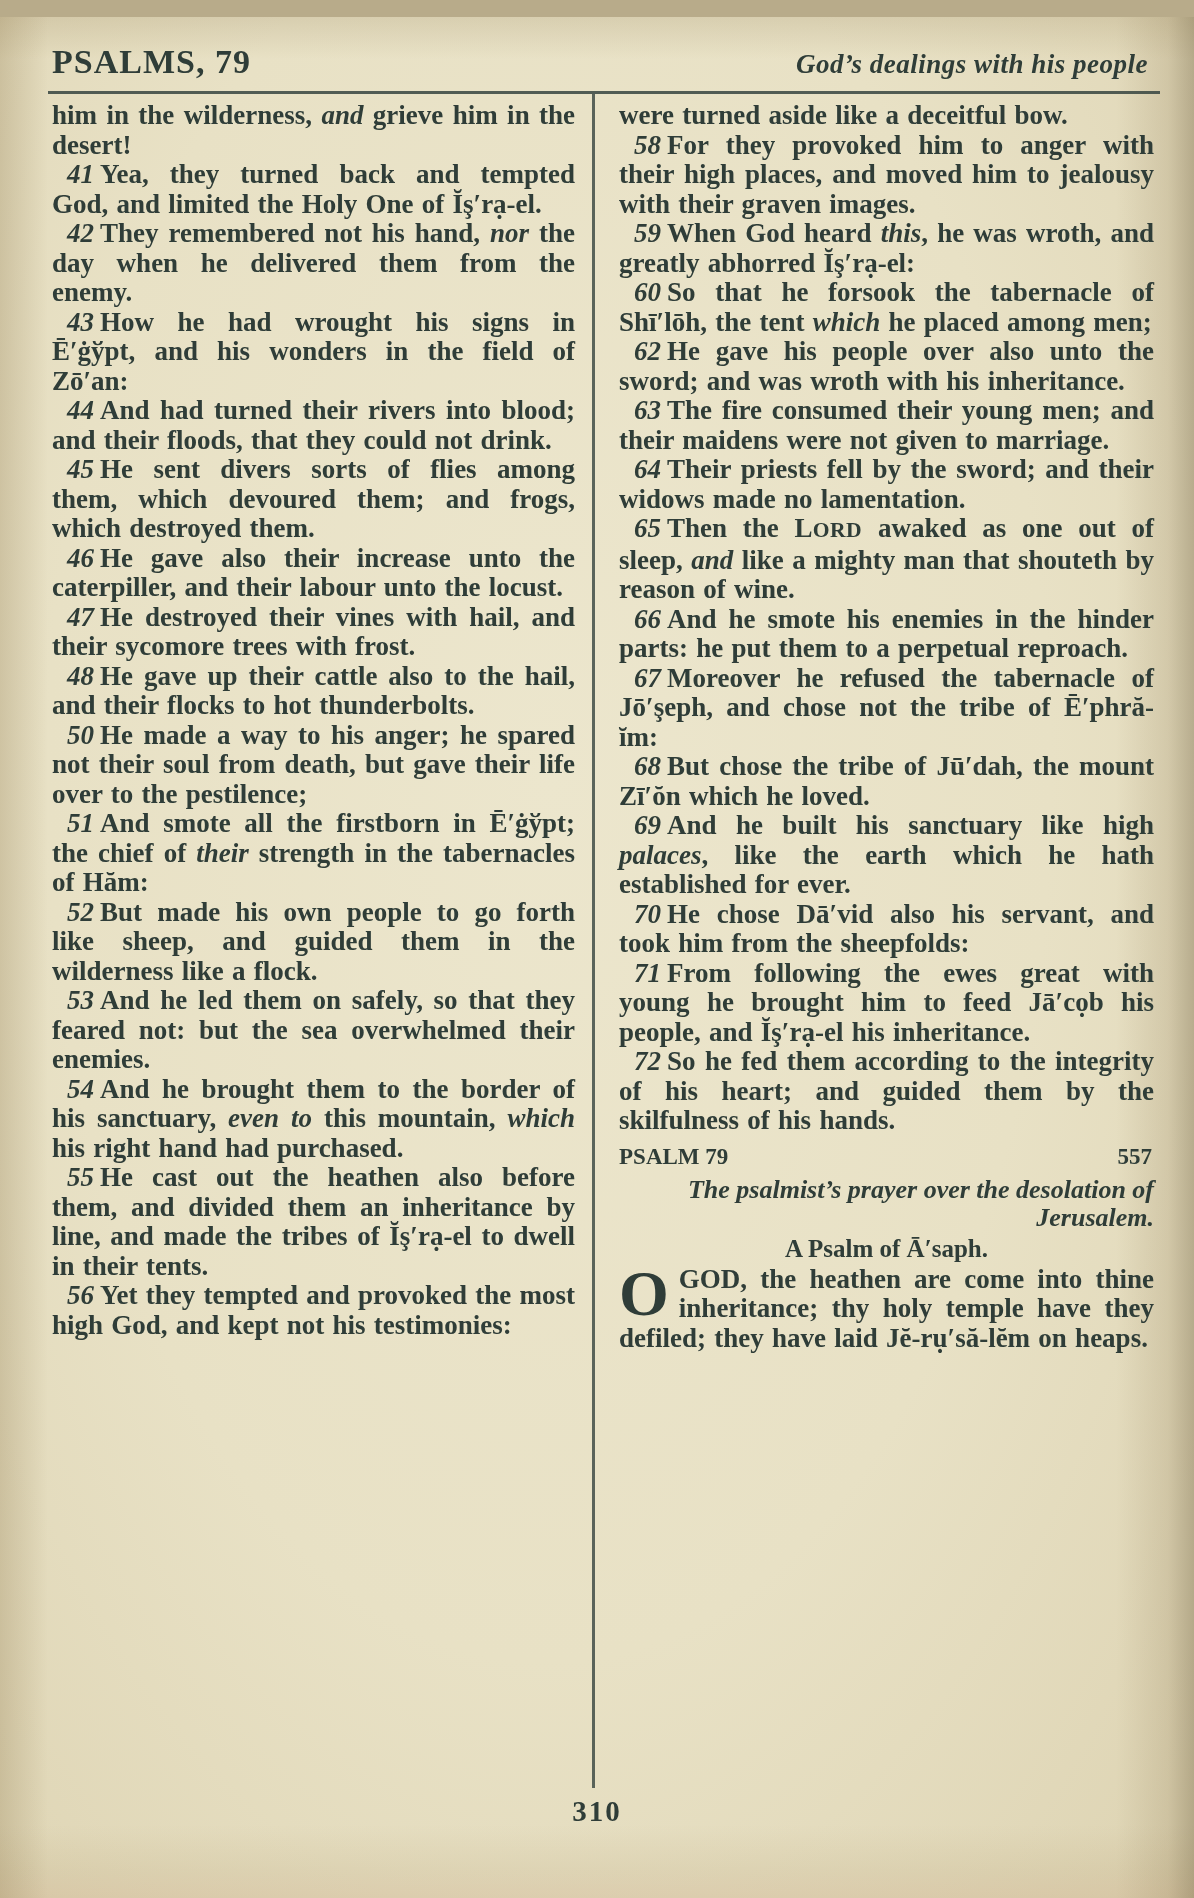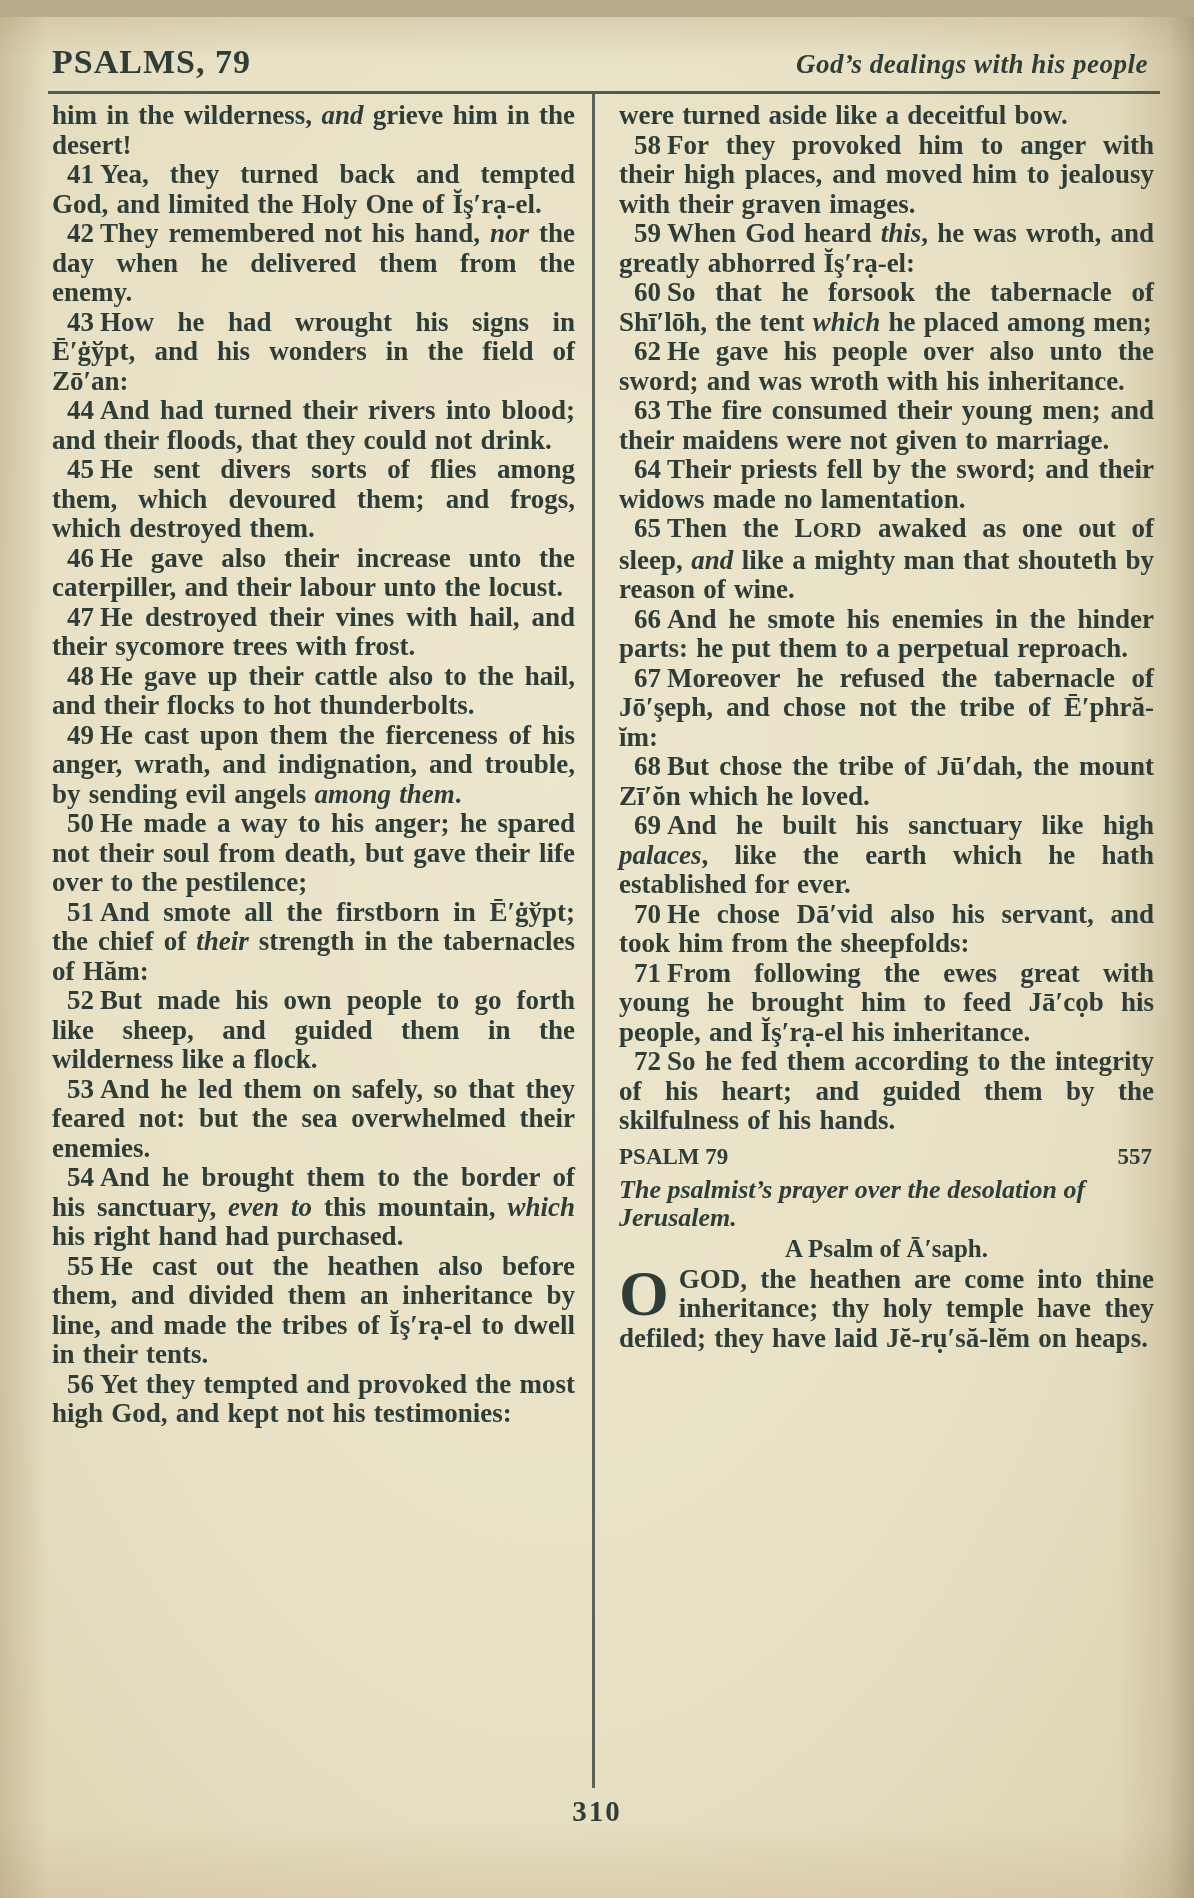--- a/index.html
+++ b/index.html
@@ -45,7 +45,7 @@
   }
   .verse{text-indent:15px;}
   .verse.cont{text-indent:0;}
-  .vn{padding-right:6px;}
+  .vn{padding-right:6px;font-style:italic;}
   .sc{font-size:.8em;letter-spacing:.5px;}
   .psalm-heading-row{
     position:relative;text-align:left;

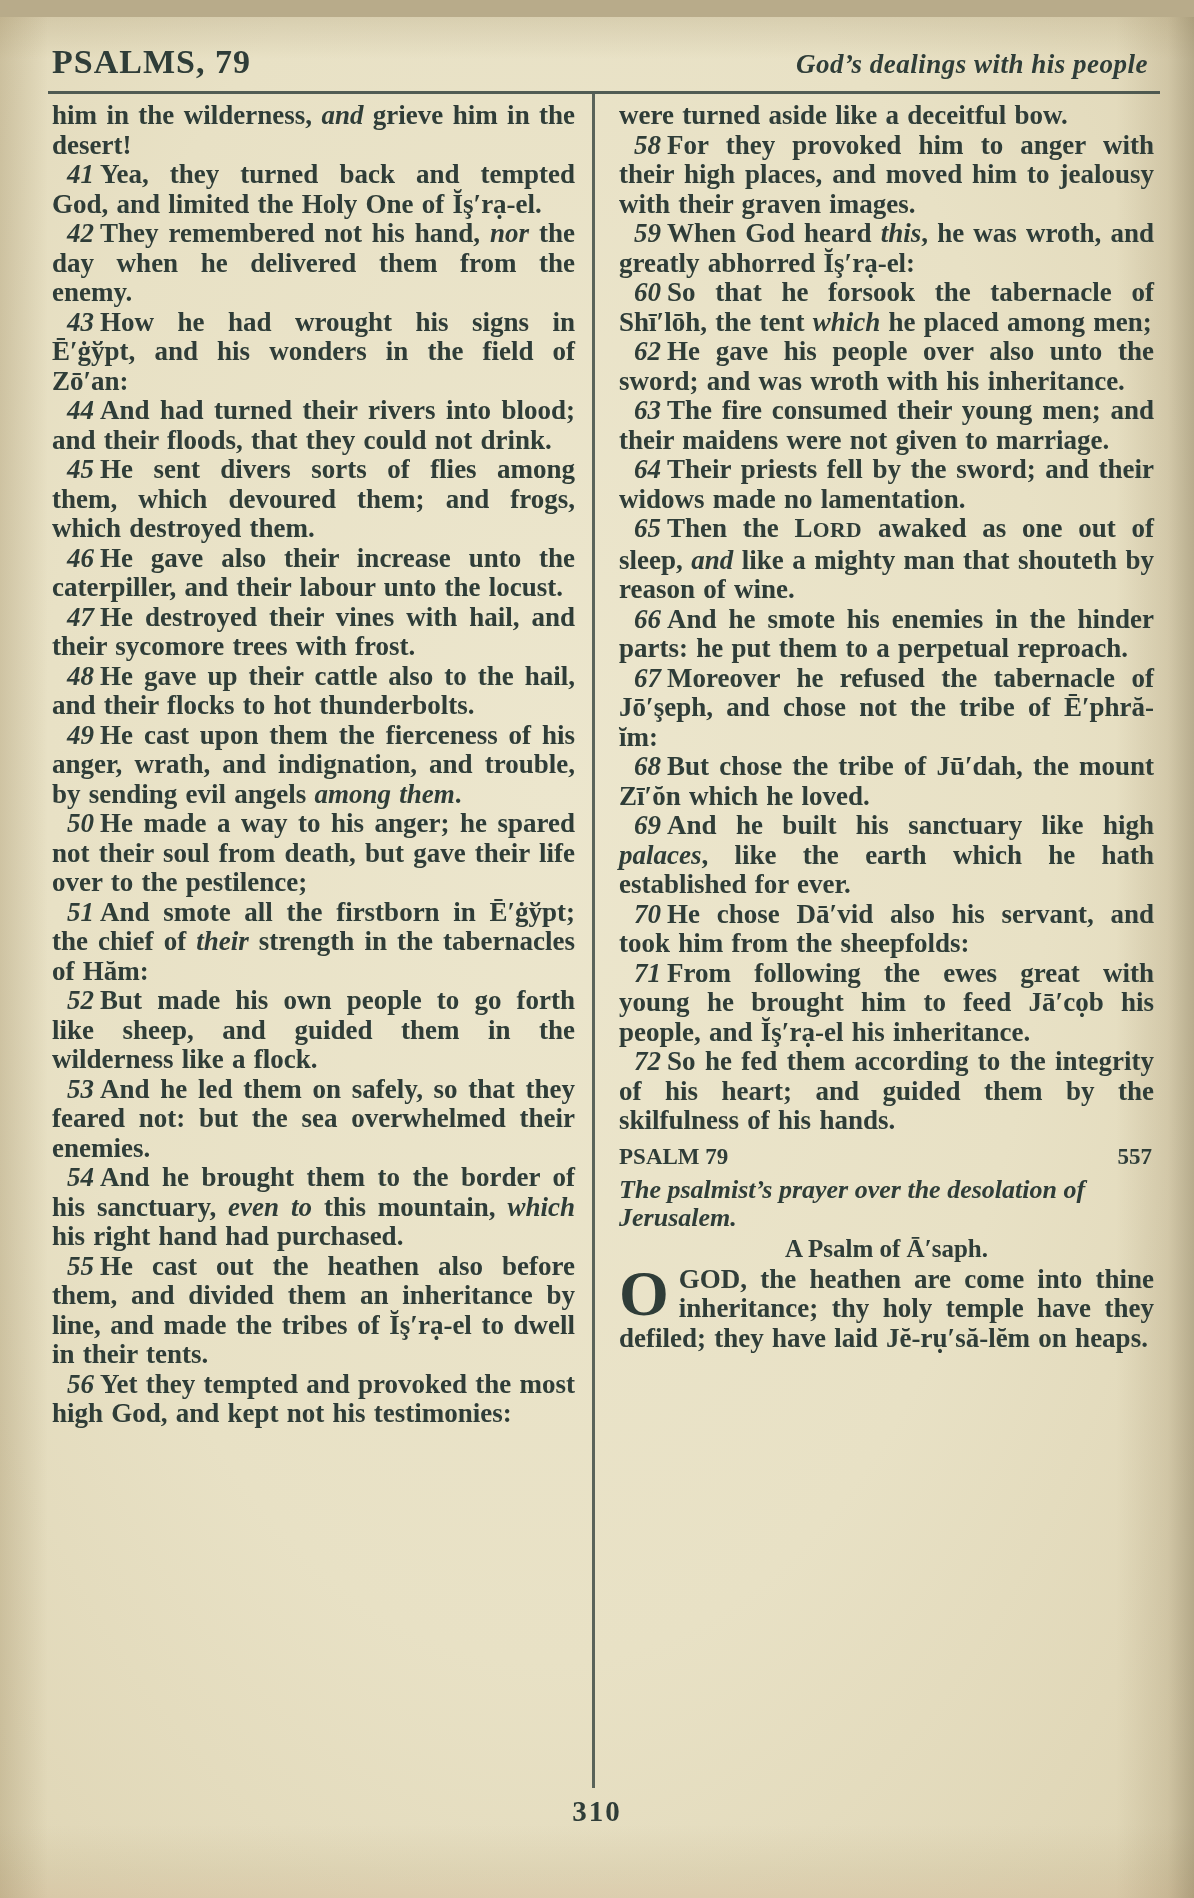--- a/index.html
+++ b/index.html
@@ -97,7 +97,6 @@
         <p class="verse"><span class="vn">46</span>He gave also their increase unto the caterpiller, and their labour unto the locust.</p>
         <p class="verse"><span class="vn">47</span>He destroyed their vines with hail, and their sycomore trees with frost.</p>
         <p class="verse"><span class="vn">48</span>He gave up their cattle also to the hail, and their flocks to hot thunderbolts.</p>
-        <p class="verse"><span class="vn">49</span>He cast upon them the fierceness of his anger, wrath, and indignation, and trouble, by sending evil angels <i>among them</i>.</p>
         <p class="verse"><span class="vn">50</span>He made a way to his anger; he spared not their soul from death, but gave their life over to the pestilence;</p>
         <p class="verse"><span class="vn">51</span>And smote all the firstborn in Ē′ġўpt; the chief of <i>their</i> strength in the tabernacles of Hăm:</p>
         <p class="verse"><span class="vn">52</span>But made his own people to go forth like sheep, and guided them in the wilderness like a flock.</p>

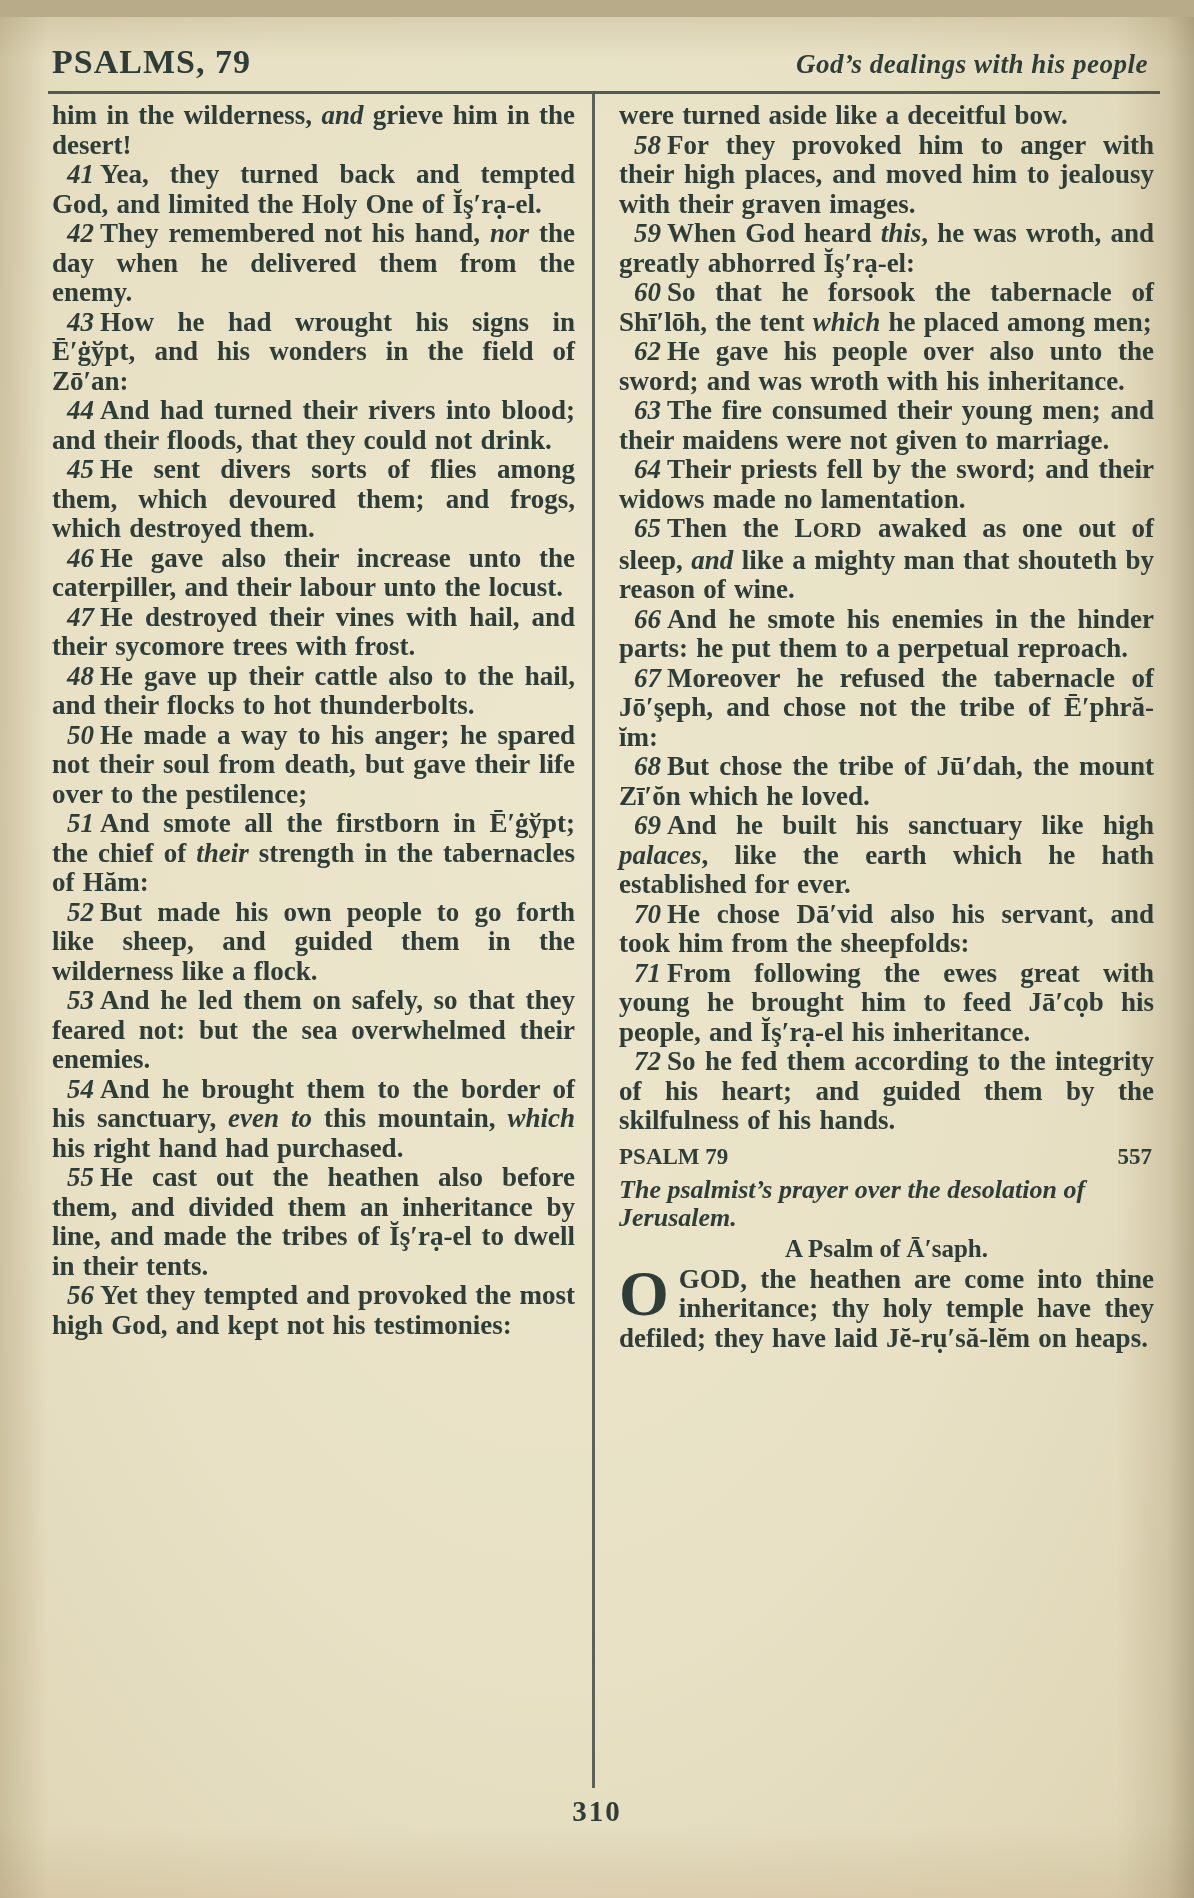--- a/index.html
+++ b/index.html
@@ -54,7 +54,7 @@
   }
   .psalm-heading-row .pageref{position:absolute;right:2px;top:0;}
   .psalm-subtitle{
-    margin:2px 0 0 0;text-align:left;
+    margin:2px 0 0 0;text-align:right;
     font-size:26px;line-height:28px;font-weight:bold;font-style:italic;
   }
   .psalm-attrib{

